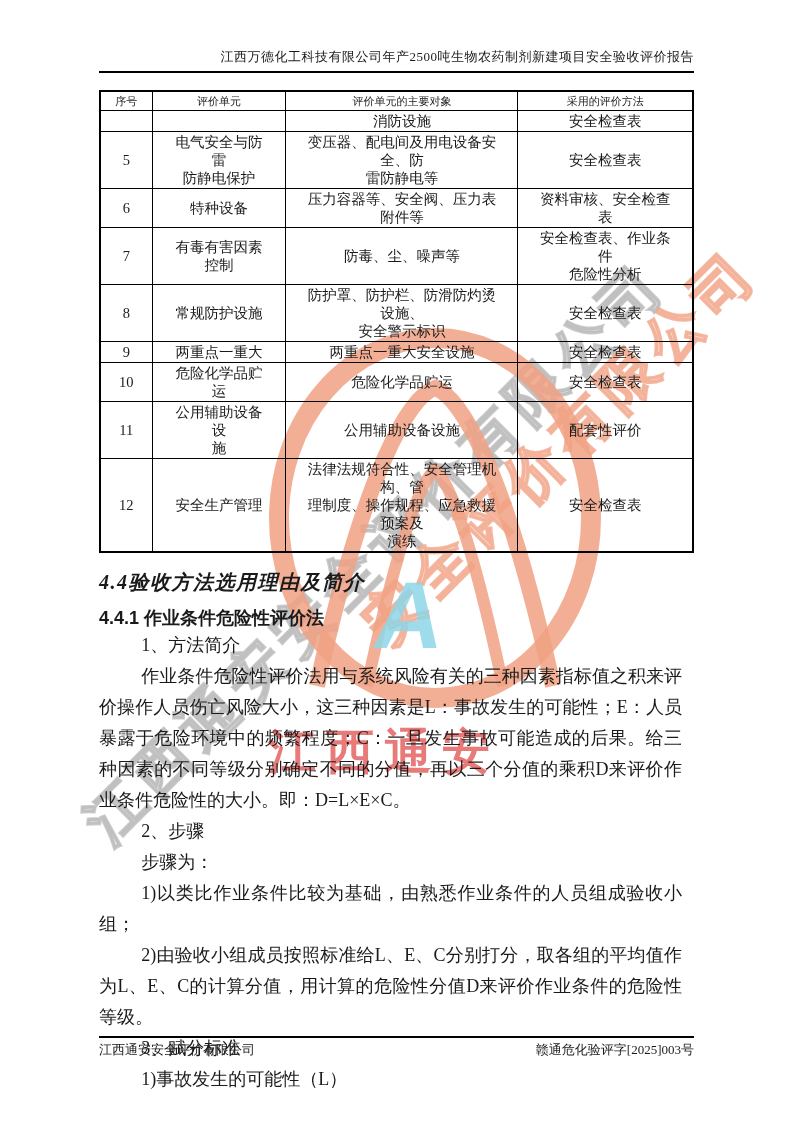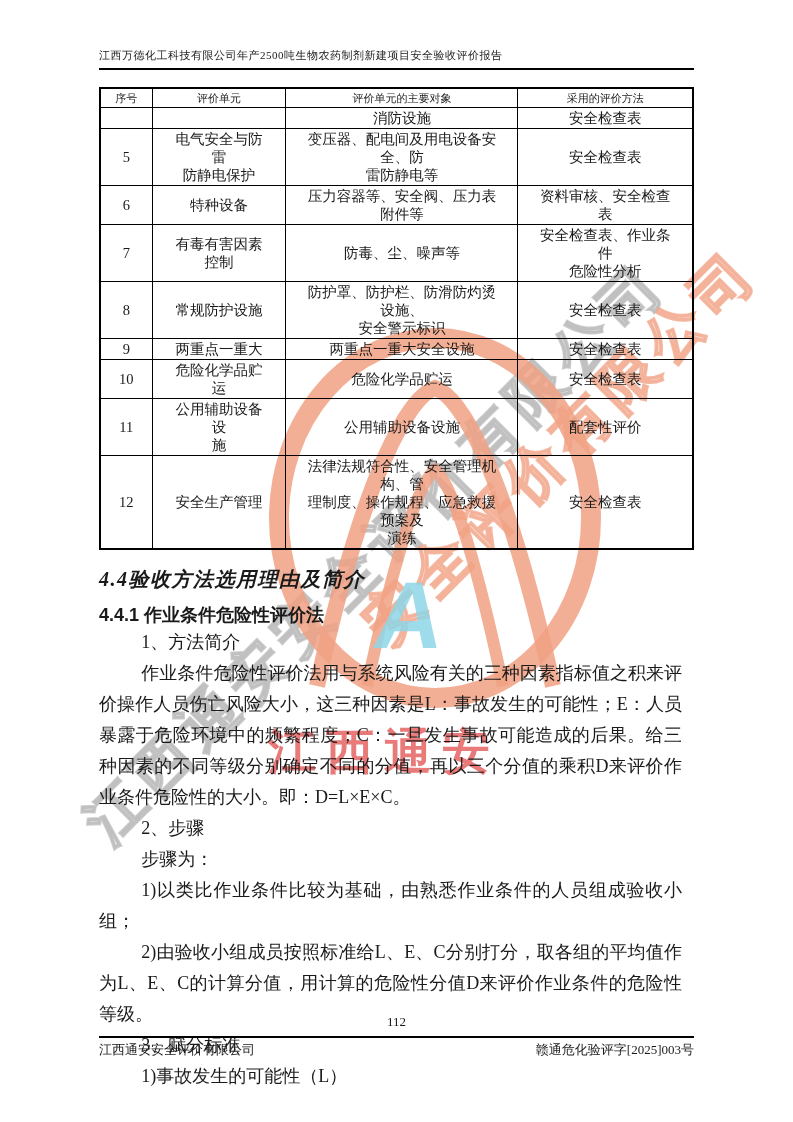--- a/index.html
+++ b/index.html
@@ -40,7 +40,7 @@
   
   .content{position:absolute;left:99px;top:48px;width:595px;z-index:1;}
   .doc-header{
-    text-align:left;font-size:11px;letter-spacing:0.5px;
+    text-align:right;font-size:13px;letter-spacing:0.5px;
     border-bottom:2px solid #000;padding-bottom:5px;
   }
   table.report{

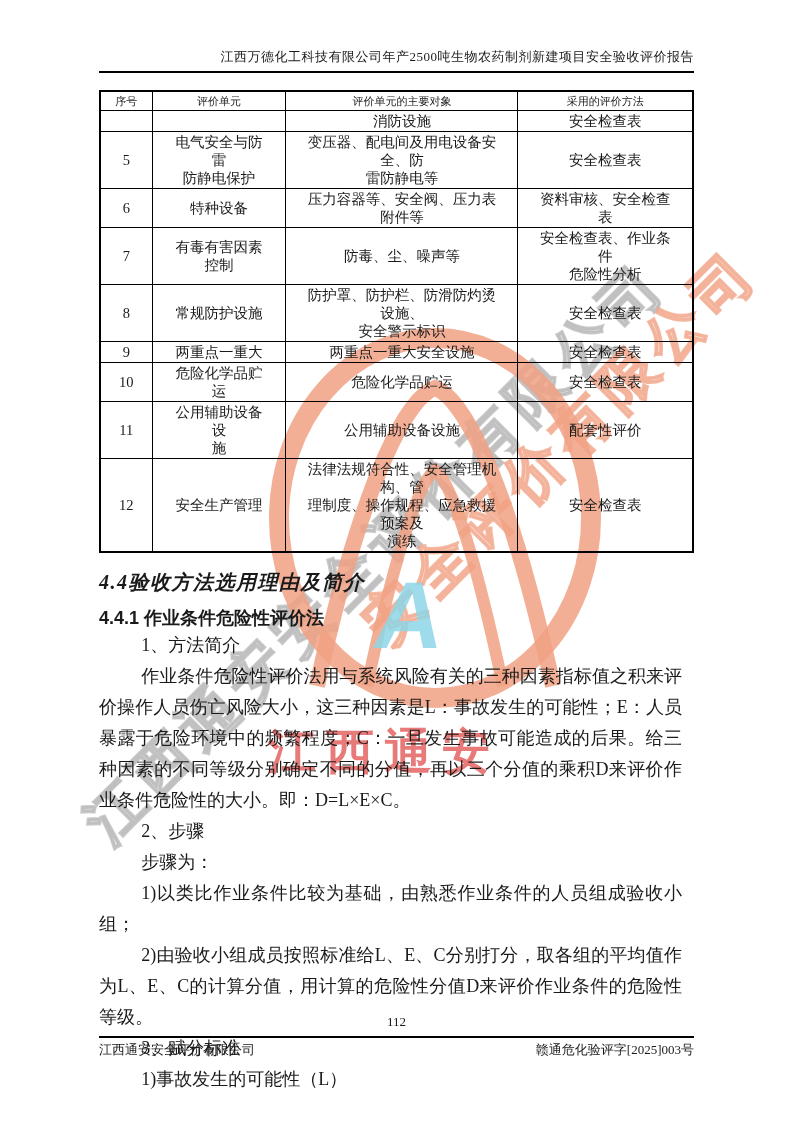--- a/index.html
+++ b/index.html
@@ -196,7 +196,6 @@
     </div>
   </div>
 
-  <div class="page-number">112</div>
   <div class="footer-bar">
     <span>江西通安安全评价有限公司</span>
     <span>赣通危化验评字[2025]003号</span>

